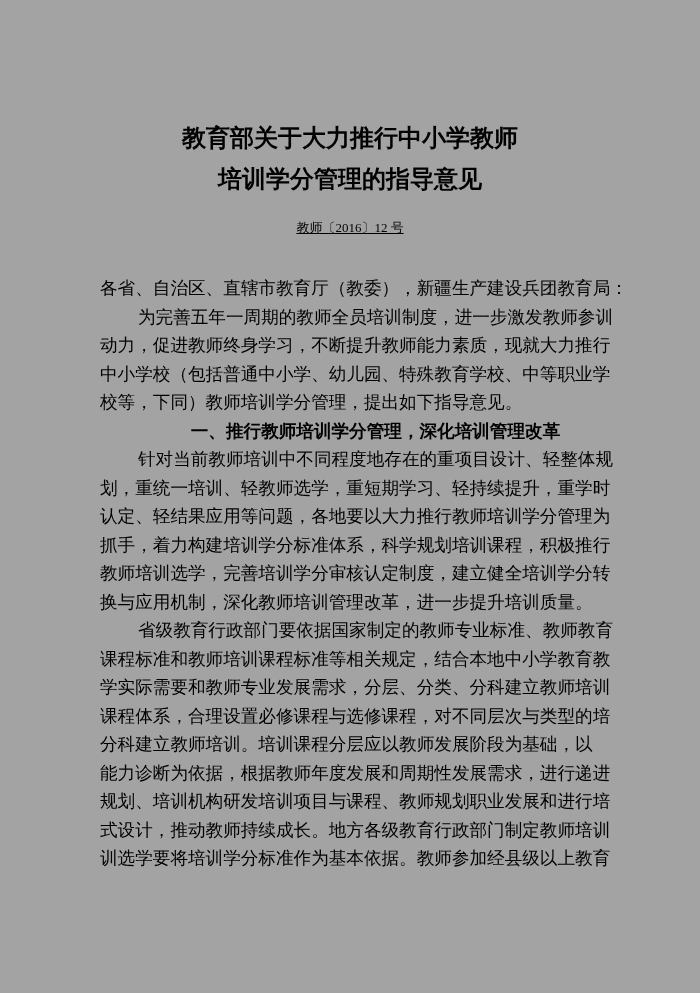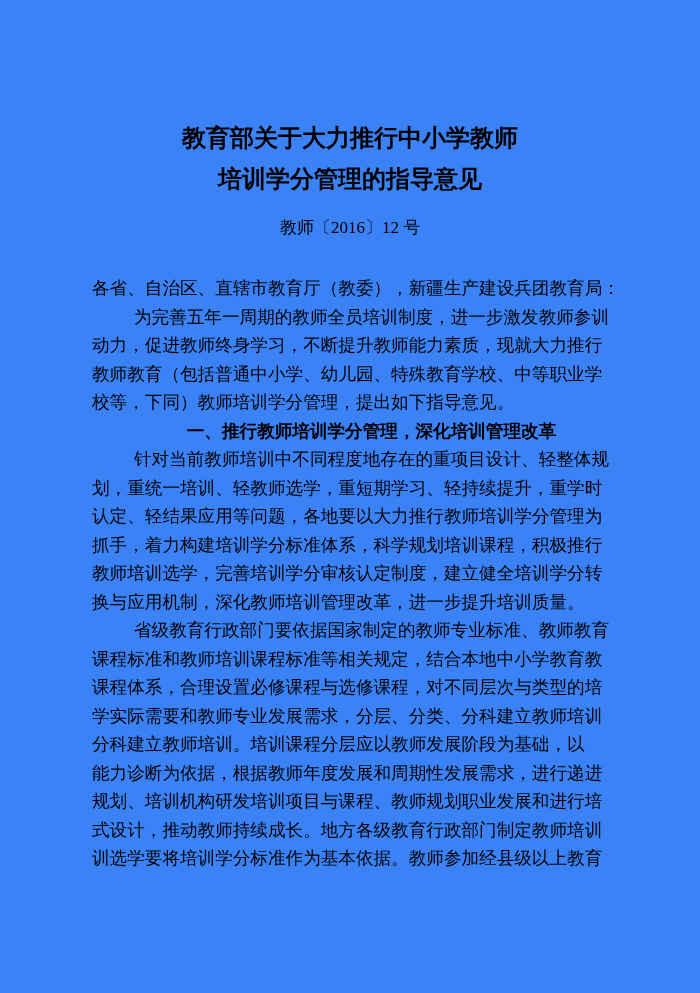--- a/index.html
+++ b/index.html
@@ -64,7 +64,7 @@
 </head>
 <body>
 
-<div class="page" style="background: #3b82f6; color: rgb(0, 0, 0);">
+<div class="page" style="background: #a3a3a3; color: rgb(0, 0, 0);">
   <h1 class="title">
     <span class="title-line">教育部关于大力推行中小学教师</span>
     <span class="title-line">培训学分管理的指导意见</span>

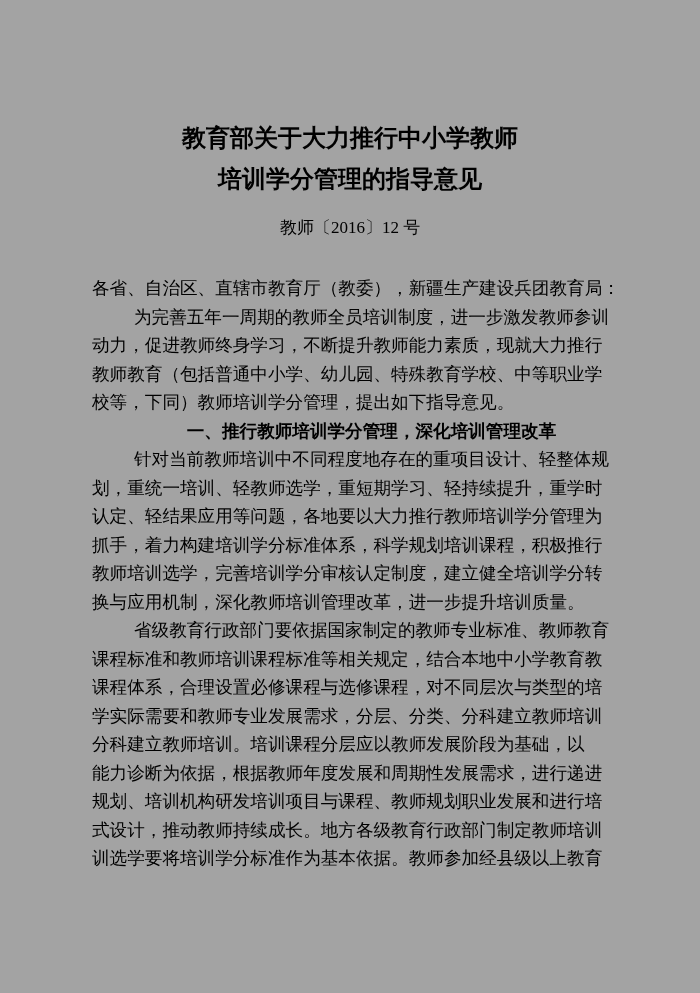--- a/index.html
+++ b/index.html
@@ -35,9 +35,10 @@
   .docnum {
     margin-top: 14px;
     text-align: center;
-    font-size: 17px;
+    font-size: 13px;
     line-height: 28px;
     color: #000000;
+    text-decoration: underline;
   }
   .doc-body {
     margin-top: 32px;

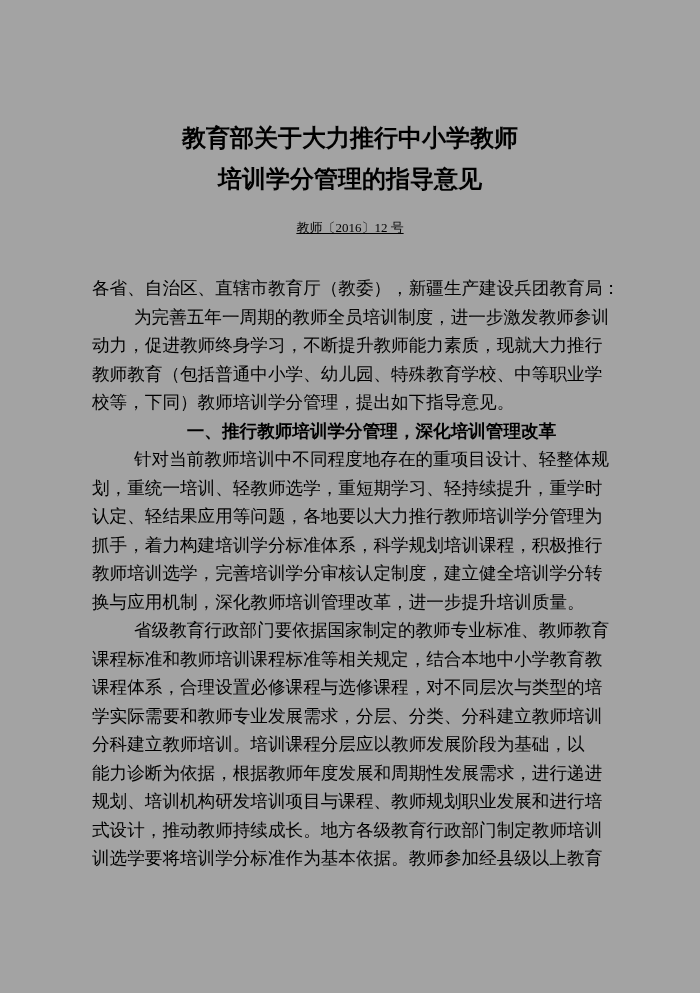--- a/index.html
+++ b/index.html
@@ -46,6 +46,7 @@
     padding-right: 84px;
     font-size: 17.6px;
     line-height: 28.5px;
+    margin-left: 8px;
   }
   .line {
     white-space: nowrap;

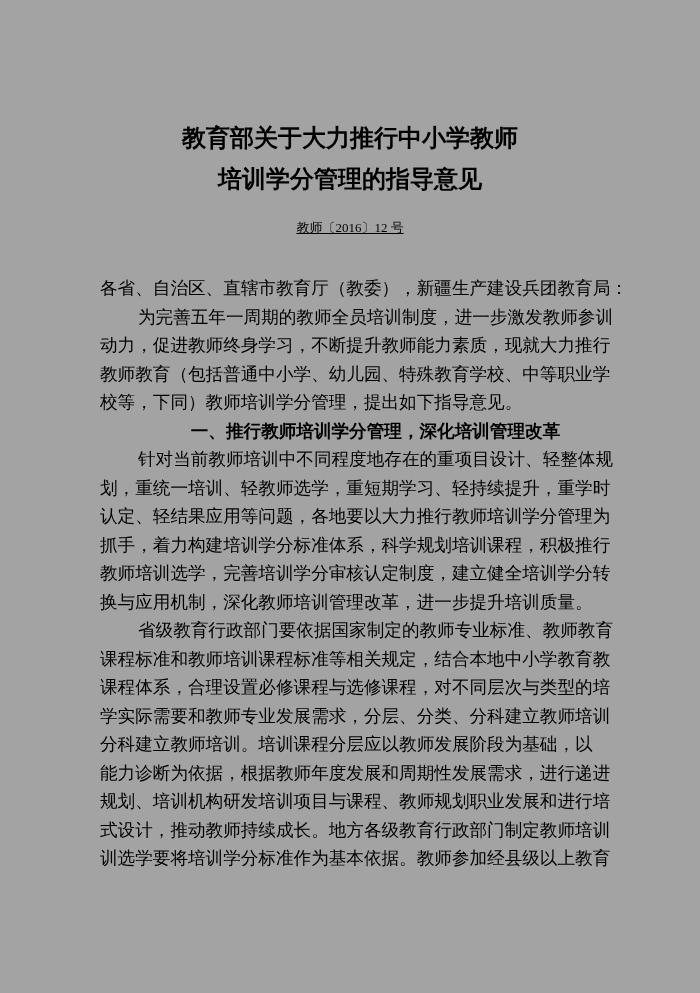--- a/index.html
+++ b/index.html
@@ -78,7 +78,7 @@
       <div class="line">各省、自治区、直辖市教育厅（教委），新疆生产建设兵团教育局：</div>
       <div class="line indent">为完善五年一周期的教师全员培训制度，进一步激发教师参训</div>
       <div class="line">动力，促进教师终身学习，不断提升教师能力素质，现就大力推行</div>
-      <div class="line">教师教育（包括普通中小学、幼儿园、特殊教育学校、中等职业学</div>
+      <div class="line">中小学校（包括普通中小学、幼儿园、特殊教育学校、中等职业学</div>
       <div class="line">校等，下同）教师培训学分管理，提出如下指导意见。</div>
       <div class="line indent heading">一、推行教师培训学分管理，深化培训管理改革</div>
       <div class="line indent">针对当前教师培训中不同程度地存在的重项目设计、轻整体规</div>

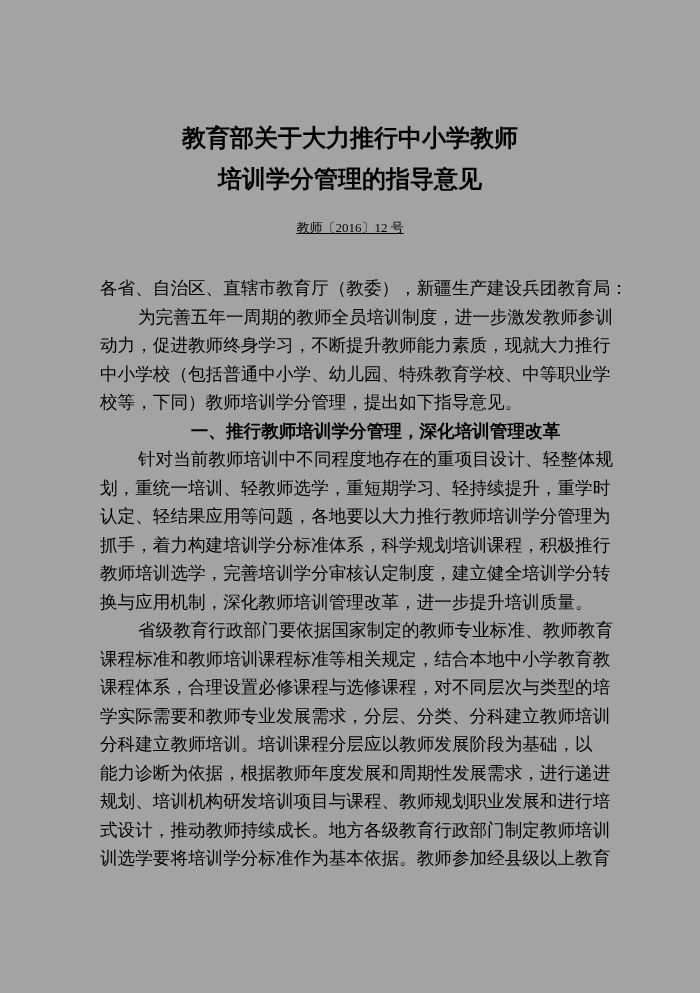--- a/index.html
+++ b/index.html
@@ -89,8 +89,8 @@
       <div class="line">换与应用机制，深化教师培训管理改革，进一步提升培训质量。</div>
       <div class="line indent">省级教育行政部门要依据国家制定的教师专业标准、教师教育</div>
       <div class="line">课程标准和教师培训课程标准等相关规定，结合本地中小学教育教</div>
+      <div class="line">学实际需要和教师专业发展需求，分层、分类、分科建立教师培训</div>
       <div class="line">课程体系，合理设置必修课程与选修课程，对不同层次与类型的培</div>
-      <div class="line">学实际需要和教师专业发展需求，分层、分类、分科建立教师培训</div>
       <div class="line">分科建立教师培训。培训课程分层应以教师发展阶段为基础，以</div>
       <div class="line">能力诊断为依据，根据教师年度发展和周期性发展需求，进行递进</div>
       <div class="line">规划、培训机构研发培训项目与课程、教师规划职业发展和进行培</div>

